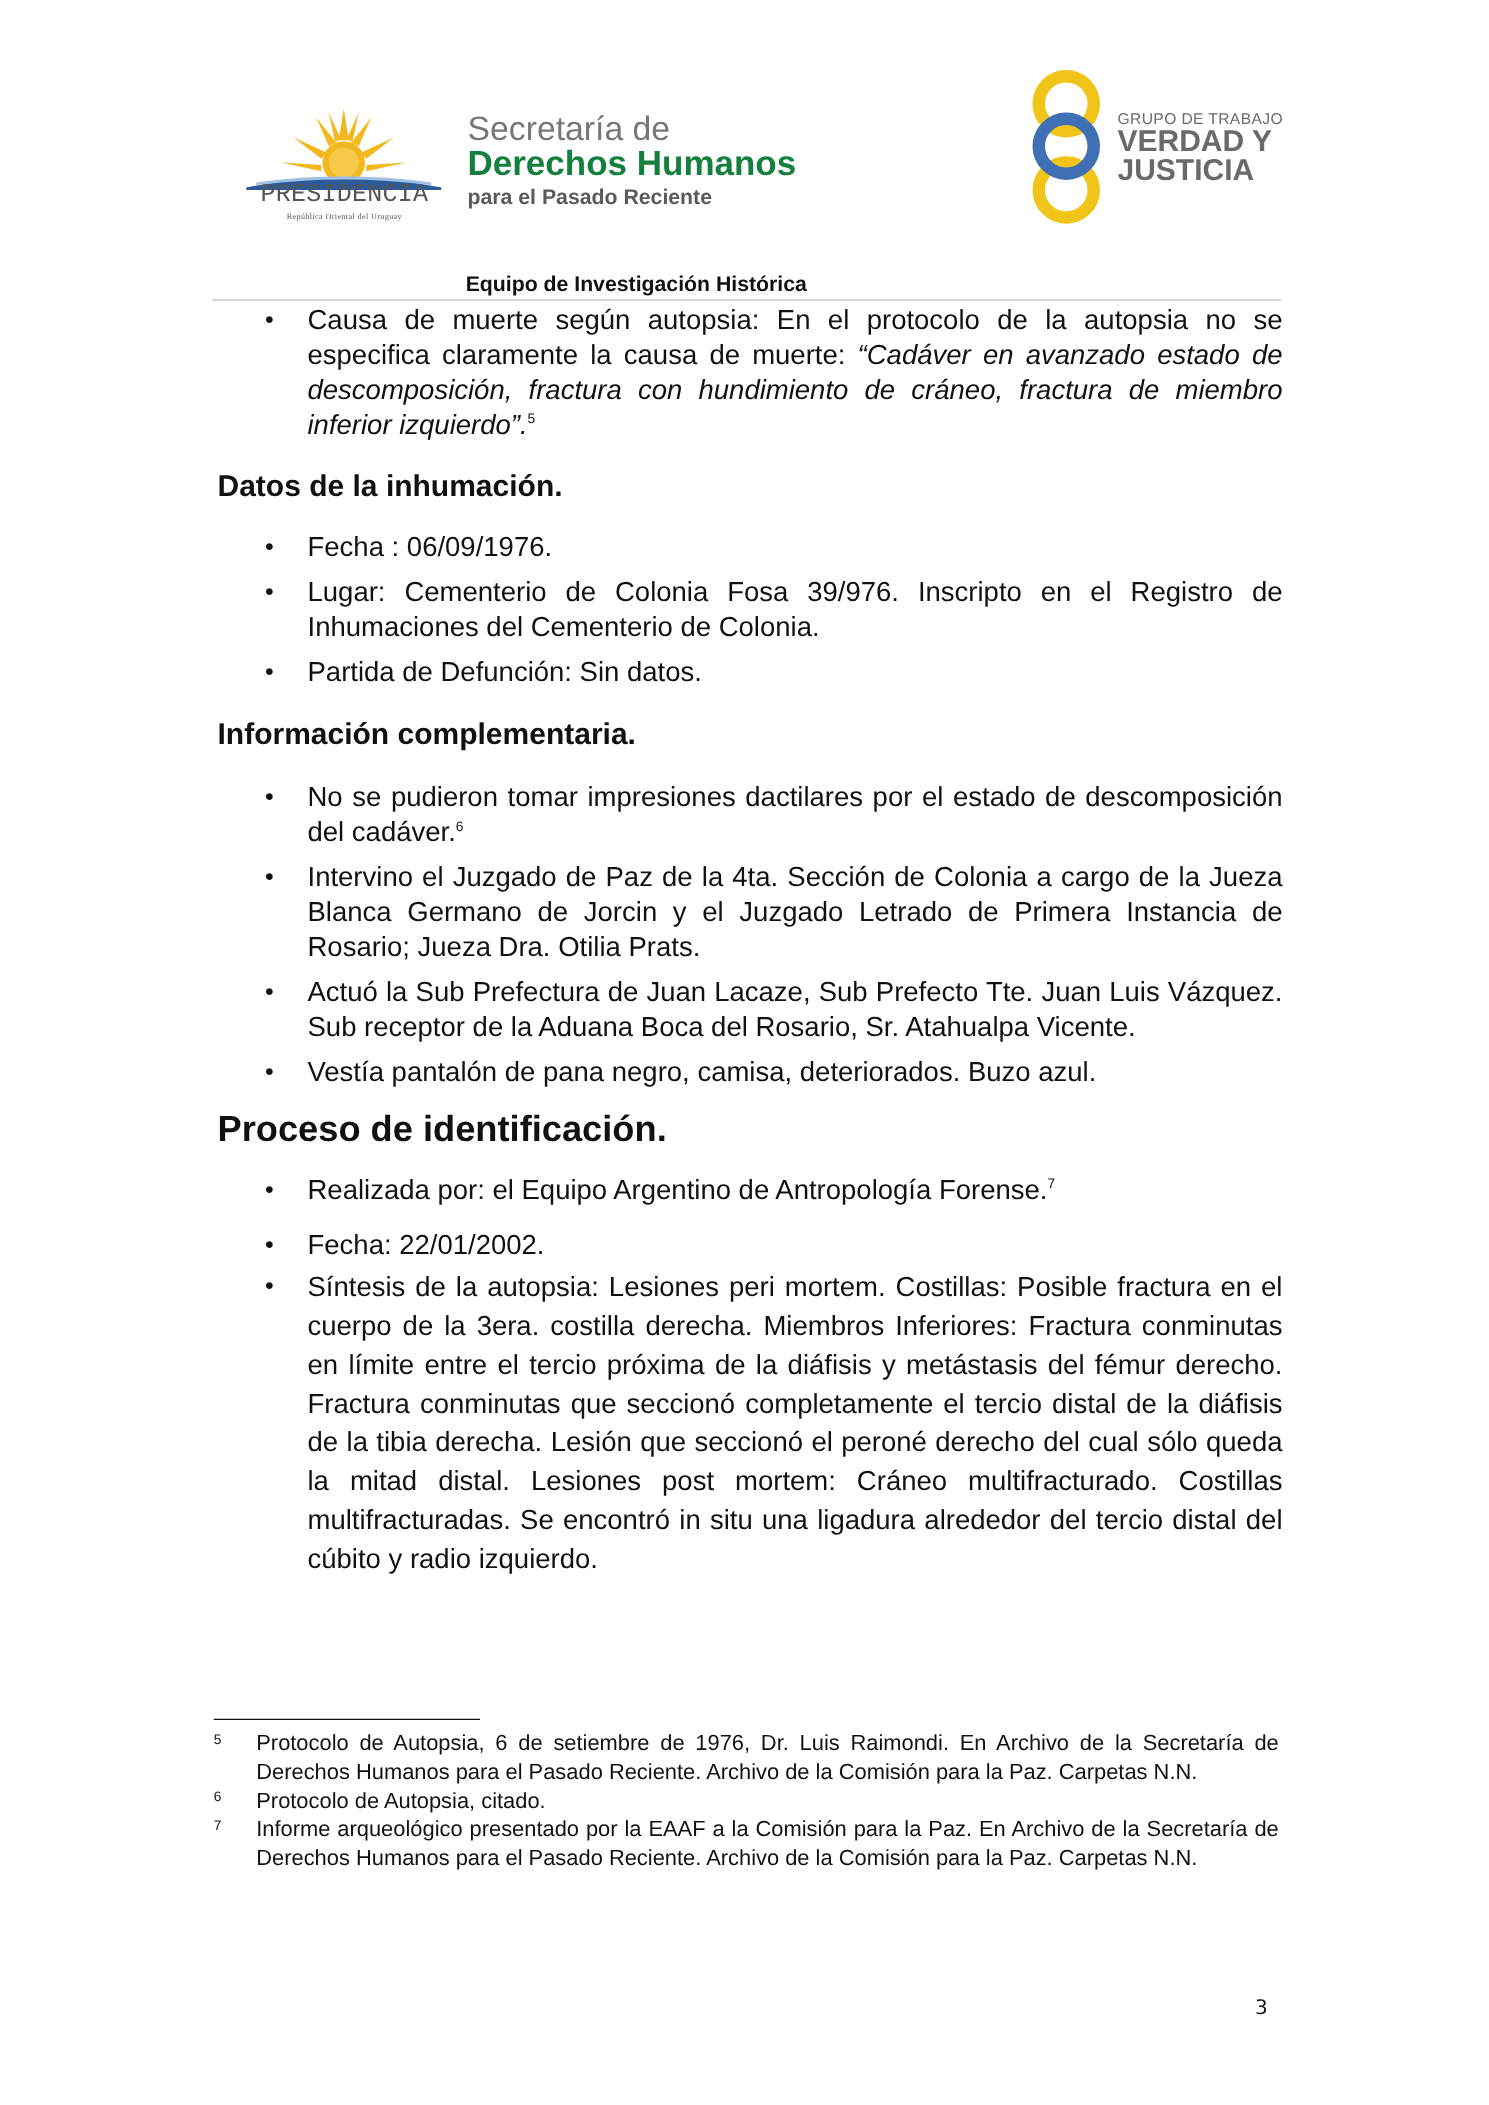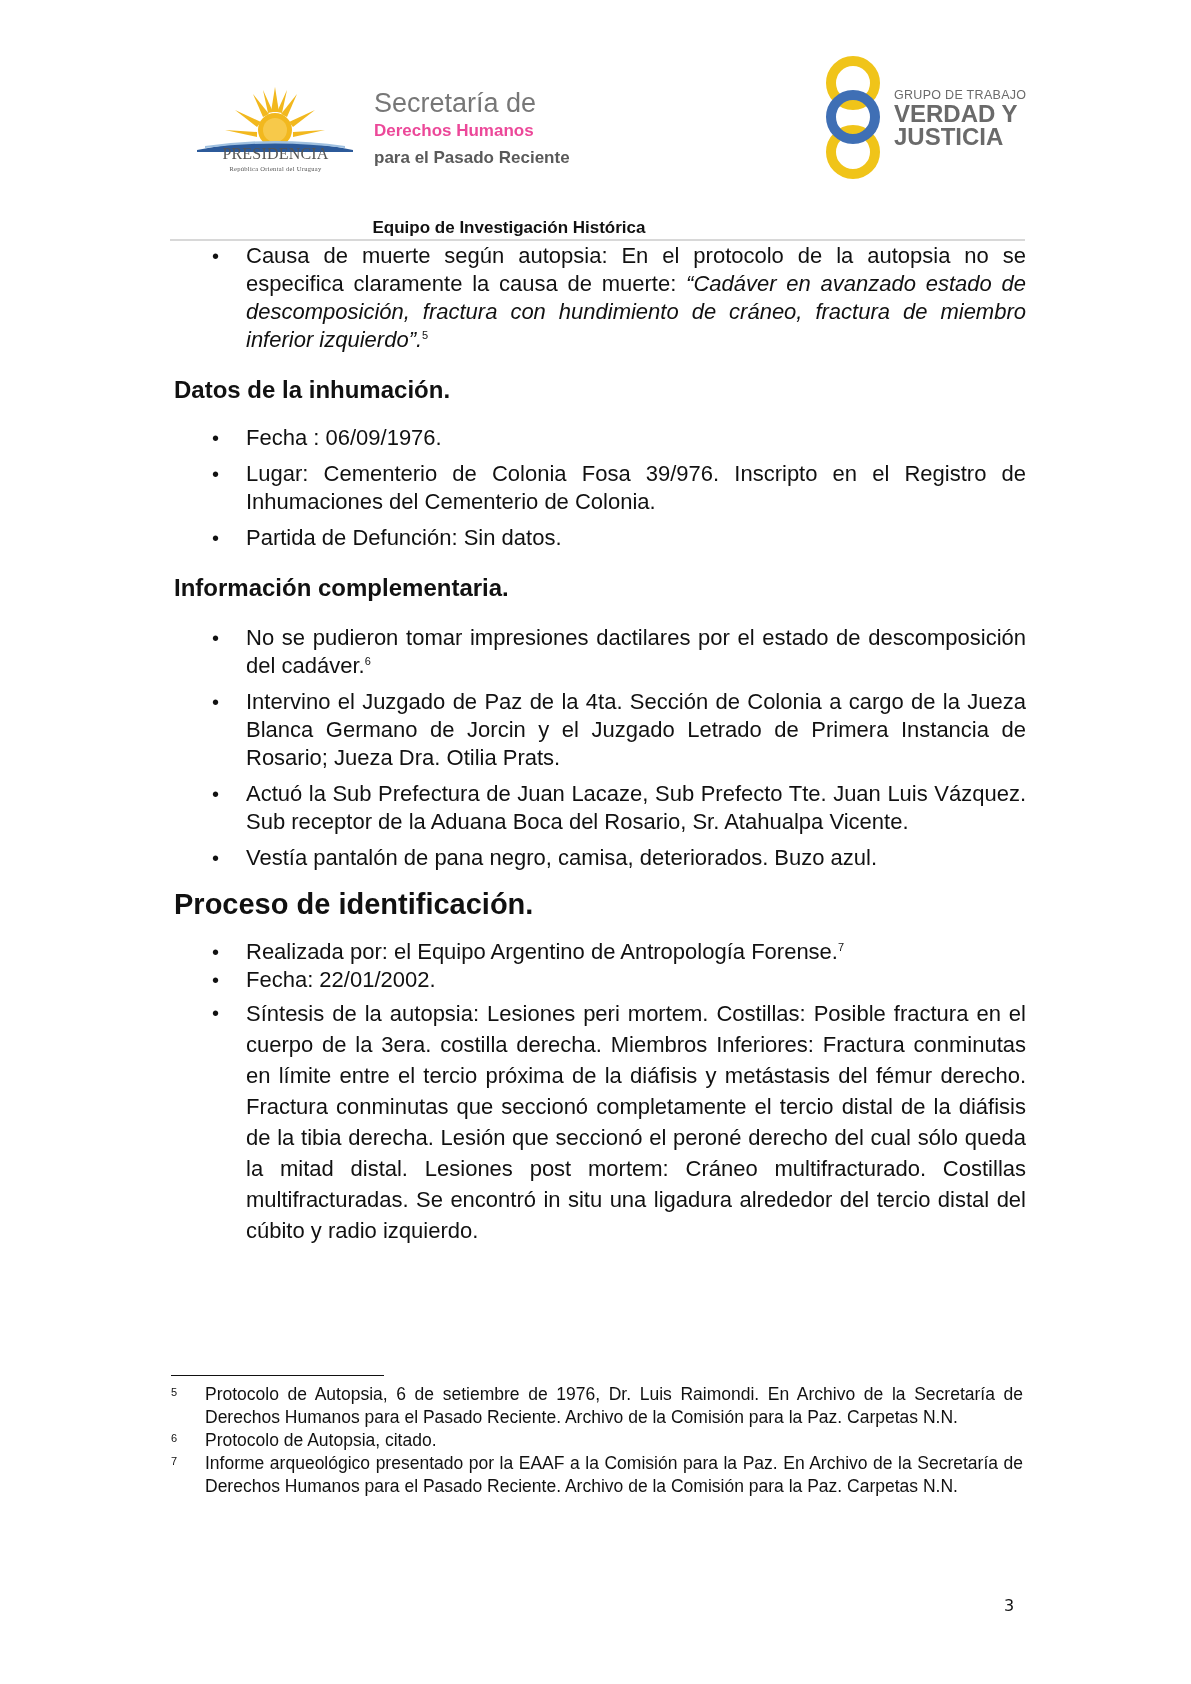--- a/index.html
+++ b/index.html
@@ -15,7 +15,7 @@
   .pres-text .small { font-size: 6.5px; letter-spacing: 0.3px; display: block; margin-top: 2px; }
   .sec-text { left: 374px; top: 90px; color: #666; line-height: 27px; }
   .sec-text .l1 { font-size: 27px; font-weight: normal; color: #777; display: block; }
-  .sec-text .l2 { font-size: 17px; font-weight: bold; color: #ec4899; display: block; }
+  .sec-text .l2 { font-size: 28px; font-weight: bold; color: #15803d; display: block; }
   .sec-text .l3 { font-size: 17px; font-weight: bold; color: #5a5a5a; display: block; }
   .gtvj-rings { left: 818px; top: 55px; width: 70px; height: 125px; }
   .gtvj-text { left: 894px; top: 88px; color: #6a6a6a; }

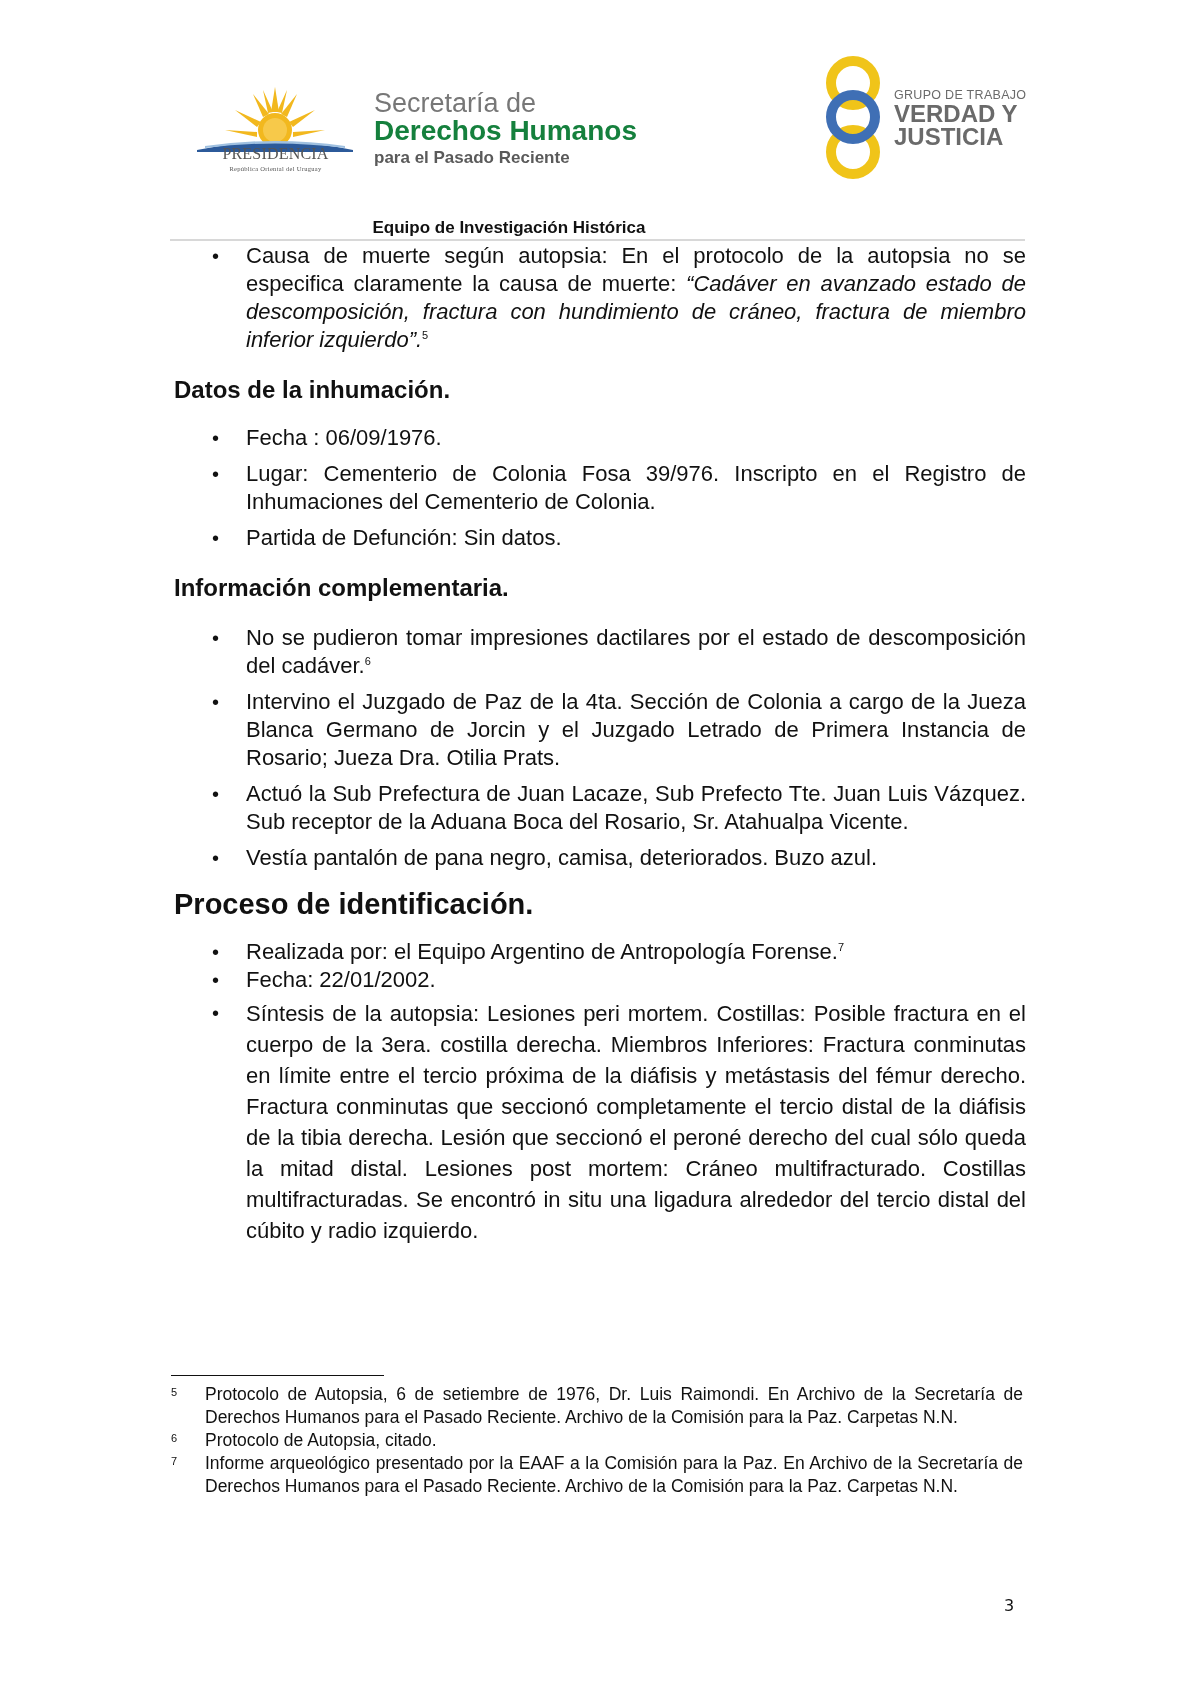--- a/index.html
+++ b/index.html
@@ -11,7 +11,7 @@
   .pres-logo { left: 195px; top: 82px; width: 160px; height: 95px; }
   .pres-text { left: 198px; top: 145px; width: 155px; text-align: center;
                font-family: "Liberation Serif", serif; color: #555; }
-  .pres-text .big { font-size: 16px; letter-spacing: 0.2px; display: block; }
+  .pres-text .big { font-size: 20px; letter-spacing: 0.2px; display: block; font-family: Liberation Mono, monospace; }
   .pres-text .small { font-size: 6.5px; letter-spacing: 0.3px; display: block; margin-top: 2px; }
   .sec-text { left: 374px; top: 90px; color: #666; line-height: 27px; }
   .sec-text .l1 { font-size: 27px; font-weight: normal; color: #777; display: block; }

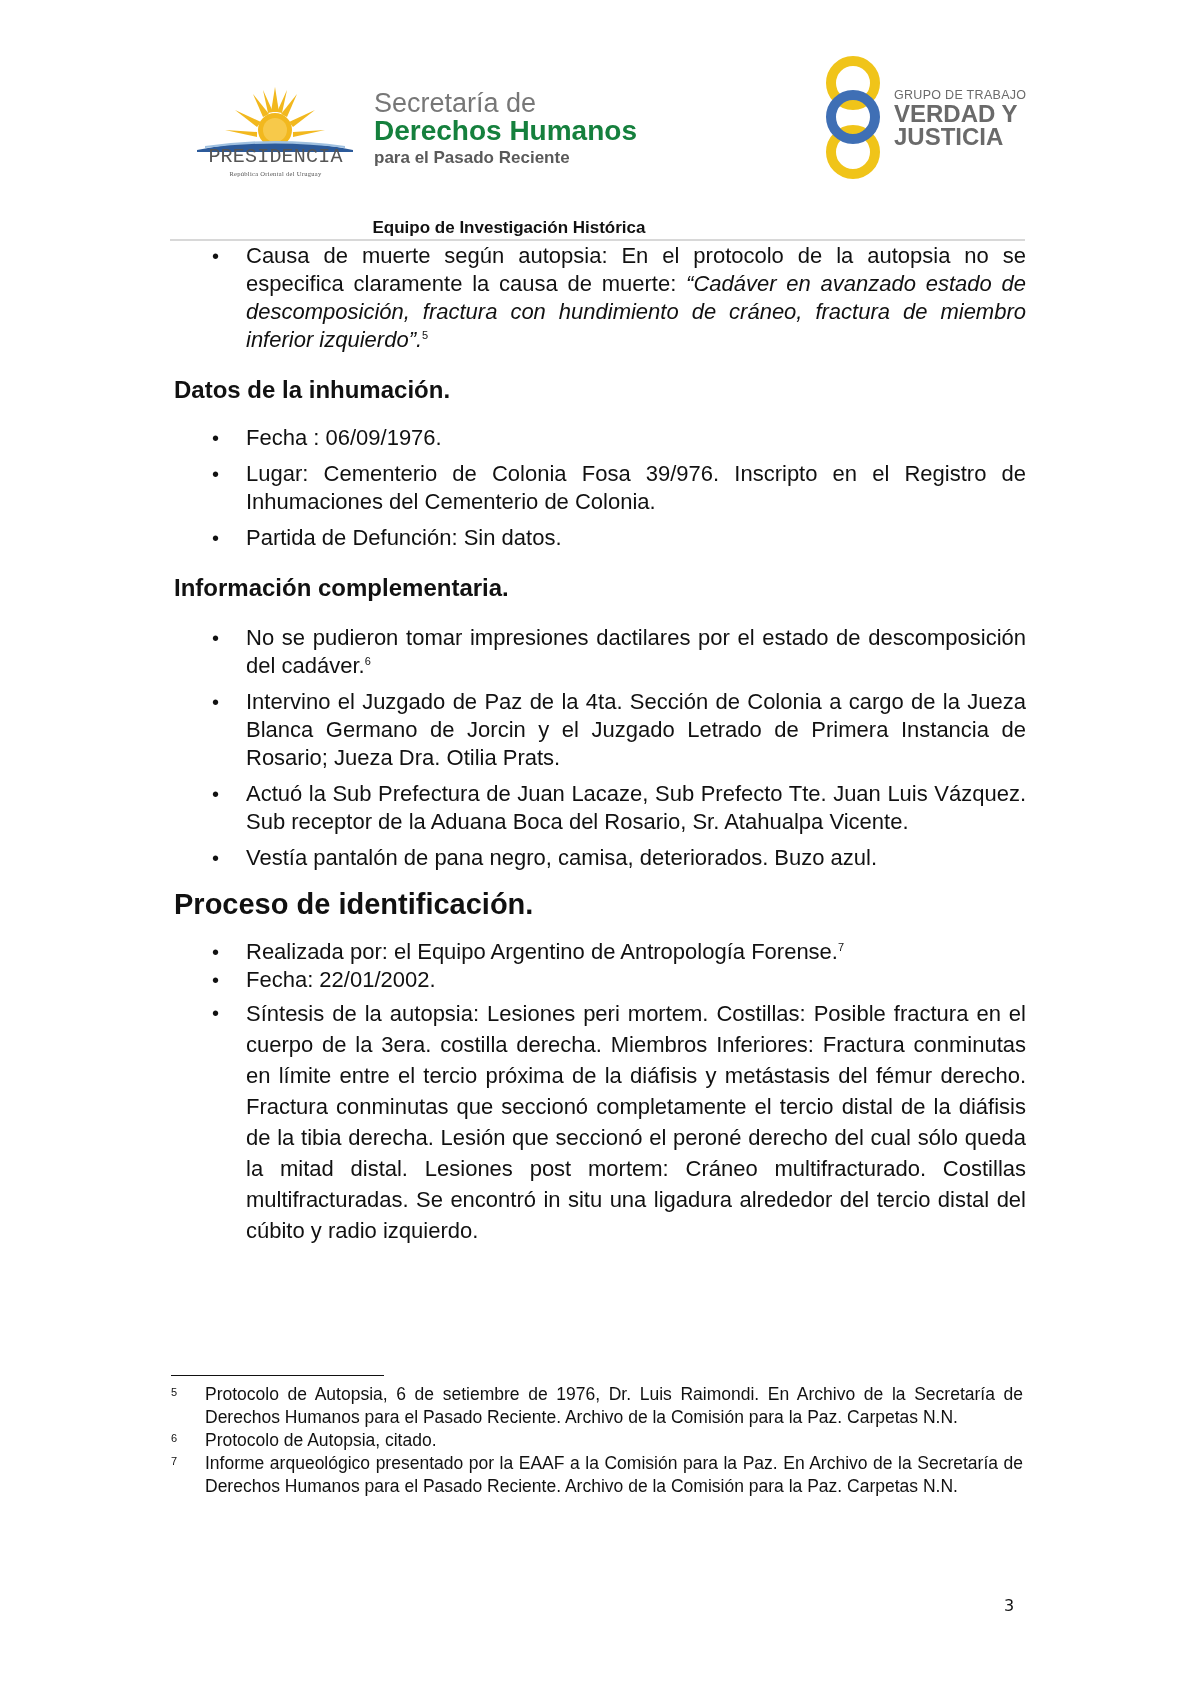--- a/index.html
+++ b/index.html
@@ -114,7 +114,7 @@
 
   <ul class="bl" style="margin-top:20px;">
     <li><span>Realizada por: el Equipo Argentino de Antropología Forense.</span><sup class="fn">7</sup></li>
-    <li style="margin-top:0;">Fecha: 22/01/2002.</li>
+    <li style="margin-top:16px;">Fecha: 22/01/2002.</li>
     <li style="margin-top:4px; line-height:31px;">Síntesis de la autopsia: Lesiones peri mortem. Costillas: Posible fractura en el cuerpo de la 3era. costilla derecha. Miembros Inferiores: Fractura conminutas en límite entre el tercio próxima de la diáfisis y metástasis del fémur derecho. Fractura conminutas que seccionó completamente el tercio distal de la diáfisis de la tibia derecha. Lesión que seccionó el peroné derecho del cual sólo queda la mitad distal. Lesiones post mortem: Cráneo multifracturado. Costillas multifracturadas. Se encontró in situ una ligadura alrededor del tercio distal del cúbito y radio izquierdo.</li>
   </ul>
 </div>

